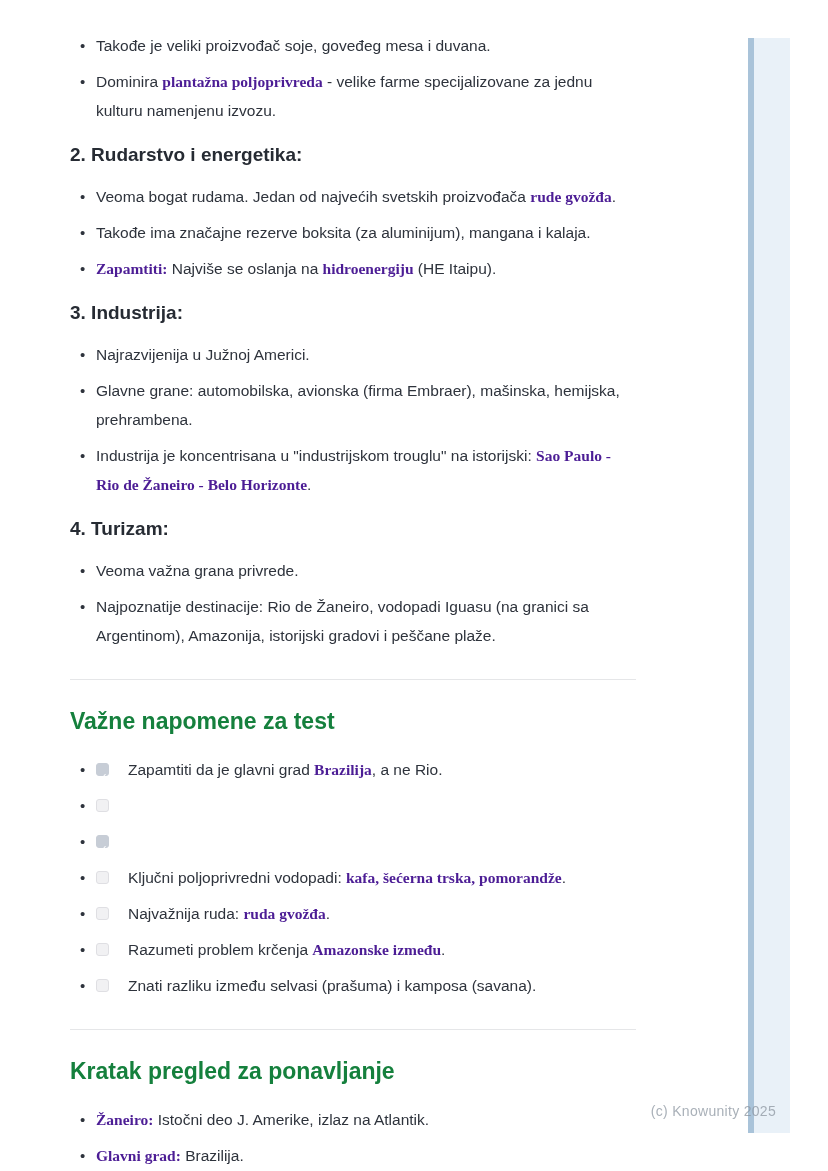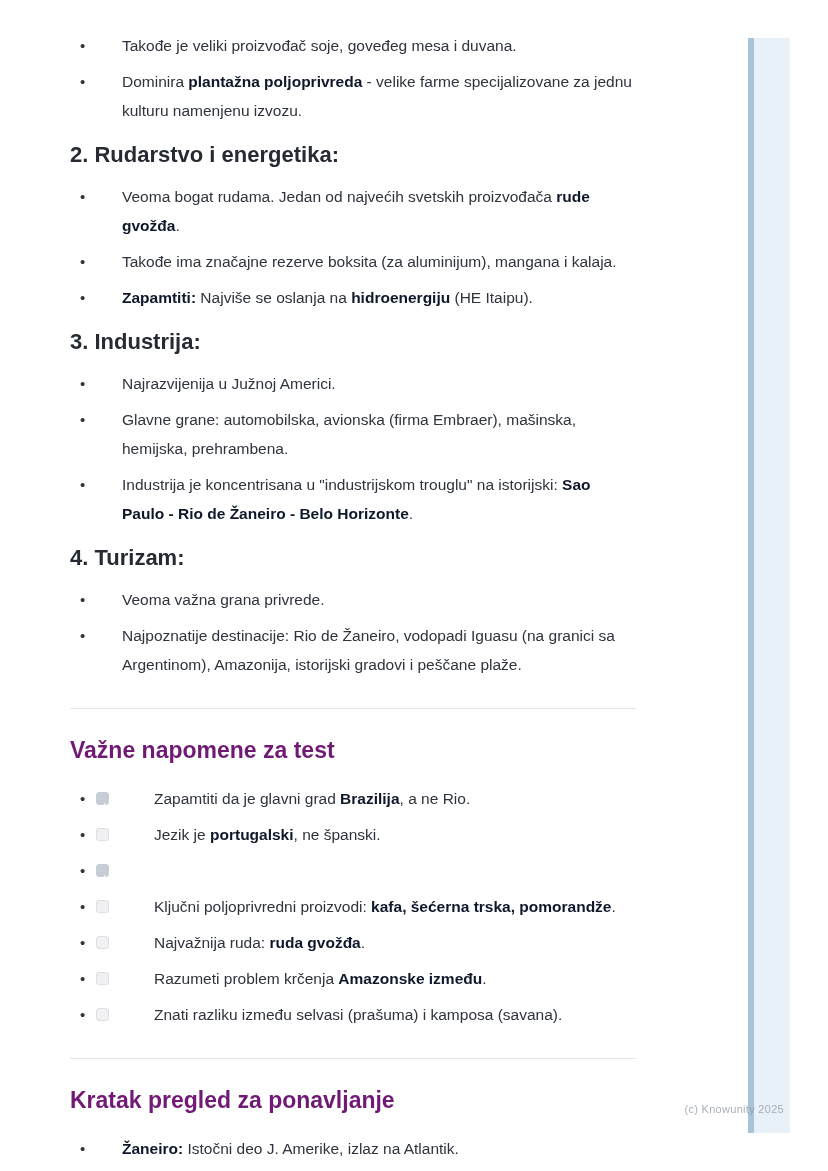--- a/index.html
+++ b/index.html
@@ -30,7 +30,7 @@
     color:#2e333c;
     font-size:15px;
   }
-  .item-text { flex:1;margin-left:26px; }
+  .item-text { flex:1; }
   .item-text b { color:#0f172a; }
   h3.sub-heading {
     font-size:22px;

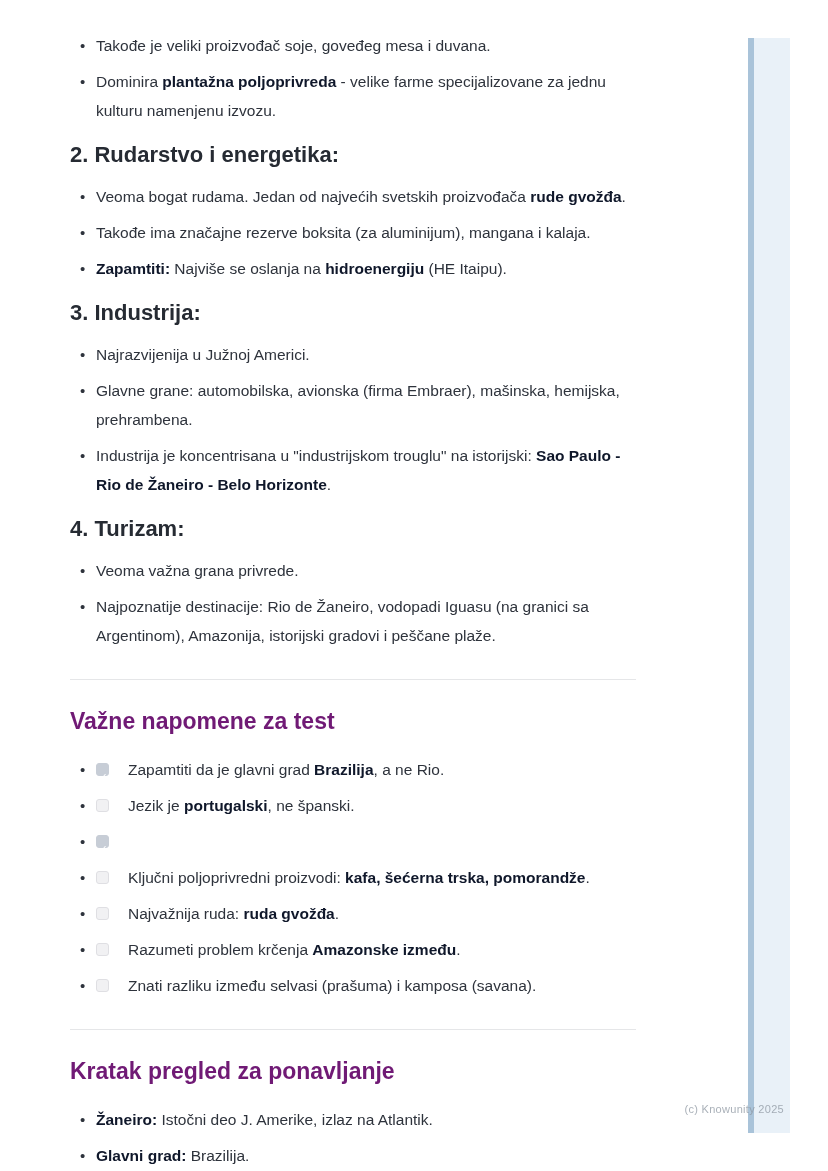--- a/index.html
+++ b/index.html
@@ -31,7 +31,7 @@
     font-size:15px;
   }
   .item-text { flex:1; }
-  .item-text b { color:#0f172a; }
+  .item-text b { color:#4c1d95;font-family:Liberation Serif, serif; }
   h3.sub-heading {
     font-size:22px;
     line-height:20px;

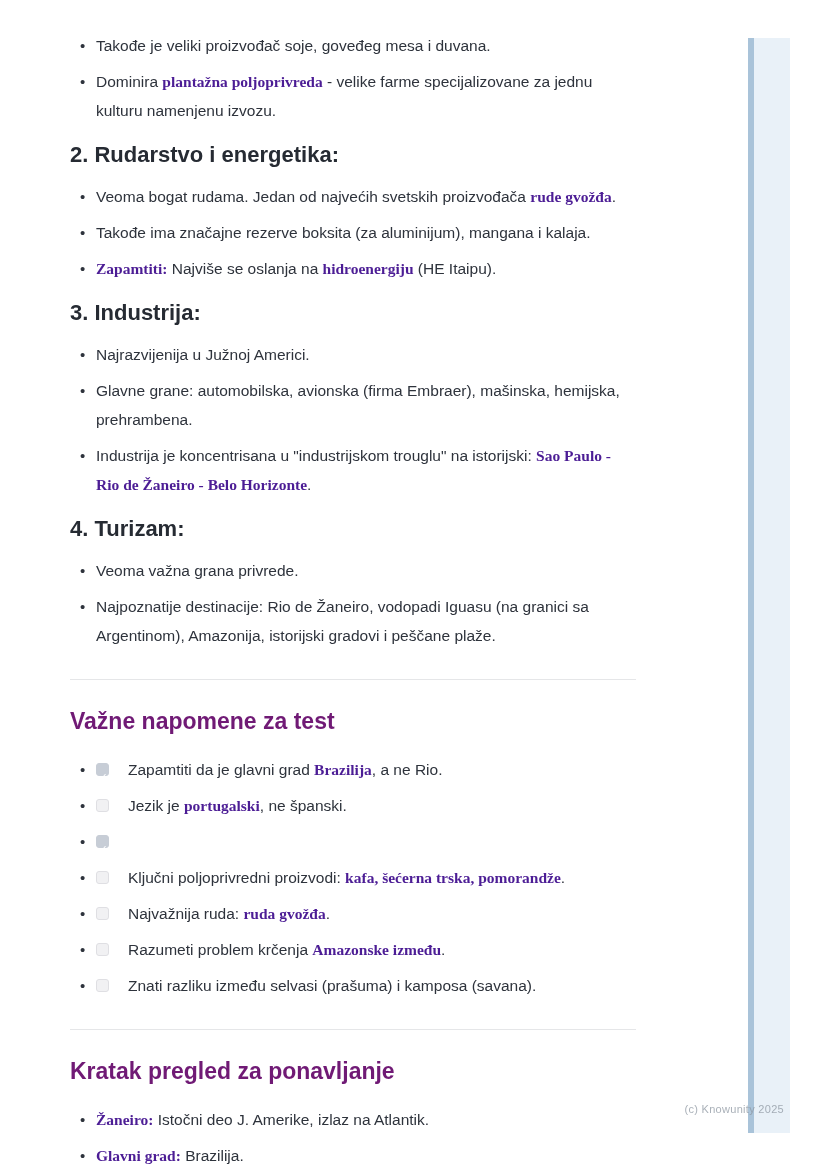--- a/index.html
+++ b/index.html
@@ -33,7 +33,7 @@
   .item-text { flex:1; }
   .item-text b { color:#4c1d95;font-family:Liberation Serif, serif; }
   h3.sub-heading {
-    font-size:22px;
+    font-size:19px;
     line-height:20px;
     font-weight:bold;
     color:#262b33;

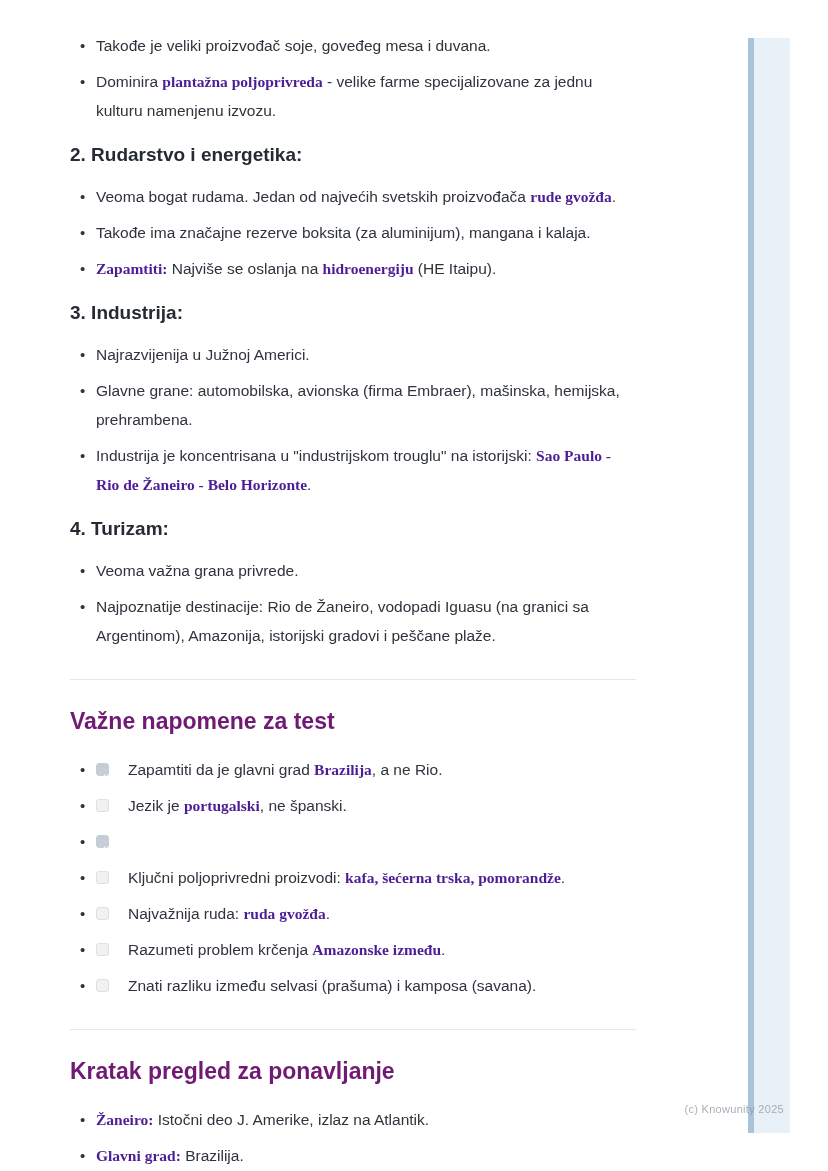--- a/index.html
+++ b/index.html
@@ -43,7 +43,7 @@
     font-size:23px;
     line-height:28px;
     font-weight:bold;
-    color:#701a75;
+    color:#15803d;
     margin:27px 0 20px 0;
   }
   hr.divider {

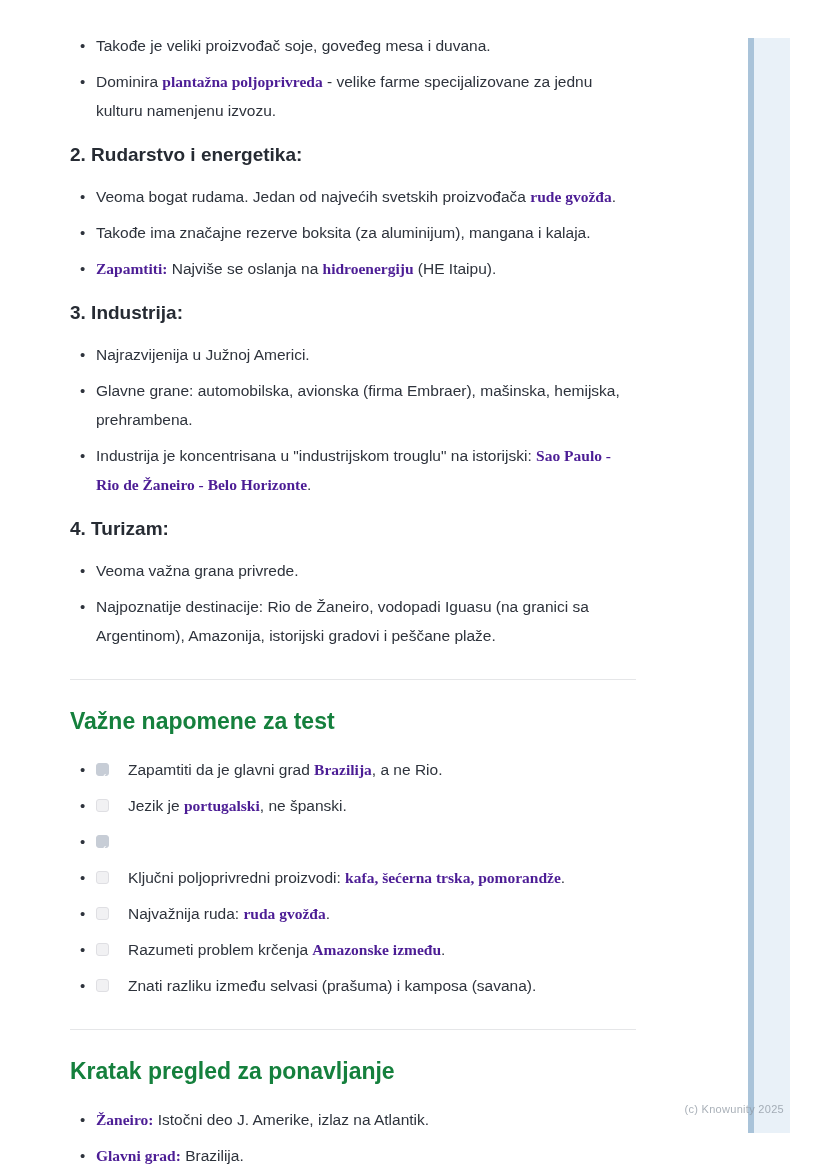--- a/index.html
+++ b/index.html
@@ -173,7 +173,6 @@
       <li>
         <span class="dot">•</span>
         <span class="checkbox"></span>
-        <span class="item-text"><span>Jezik je </span><b>portugalski</b><span>, ne španski.</span></span>
       </li>
       <li>
         <span class="dot">•</span>

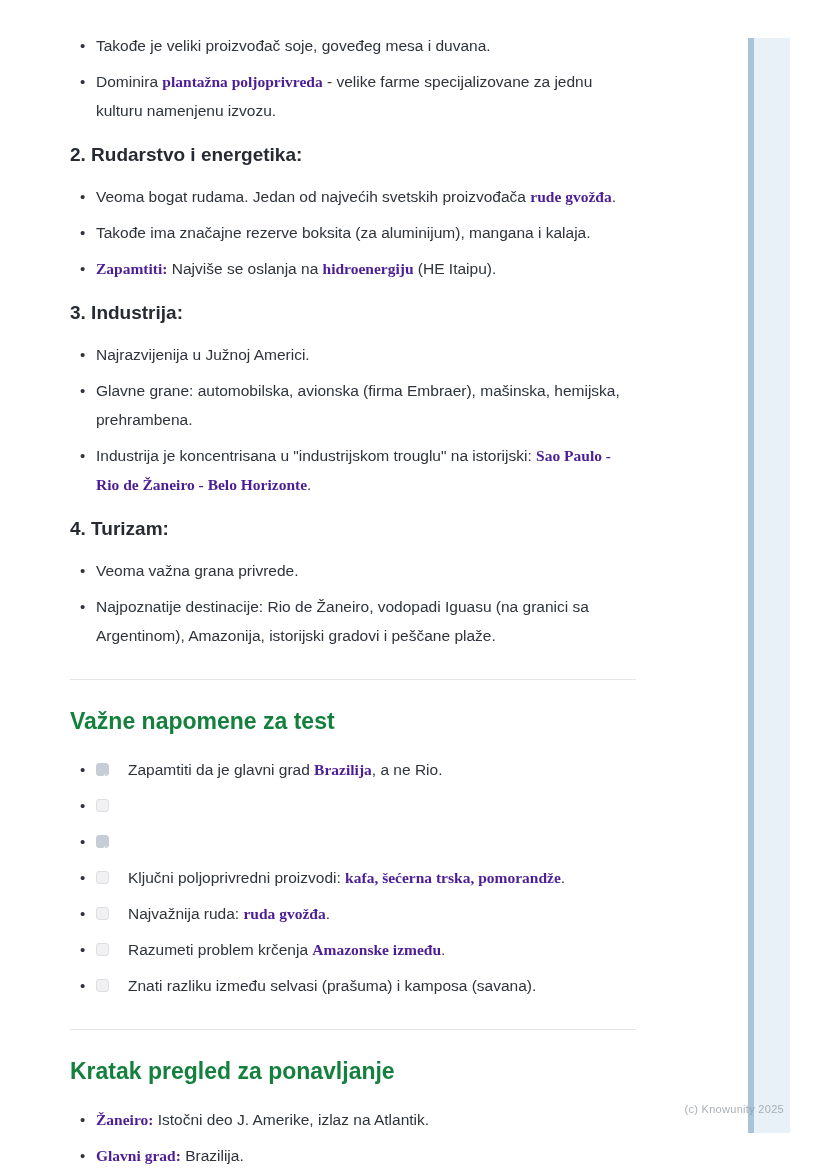--- a/index.html
+++ b/index.html
@@ -181,7 +181,7 @@
       <li>
         <span class="dot">•</span>
         <span class="checkbox"></span>
-        <span class="item-text"><span>Ključni poljoprivredni proizvodi: </span><b>kafa, šećerna trska, pomorandže</b><span>.</span></span>
+        <span class="item-text"><span>Ključni poljoprivredni vodopadi: </span><b>kafa, šećerna trska, pomorandže</b><span>.</span></span>
       </li>
       <li>
         <span class="dot">•</span>

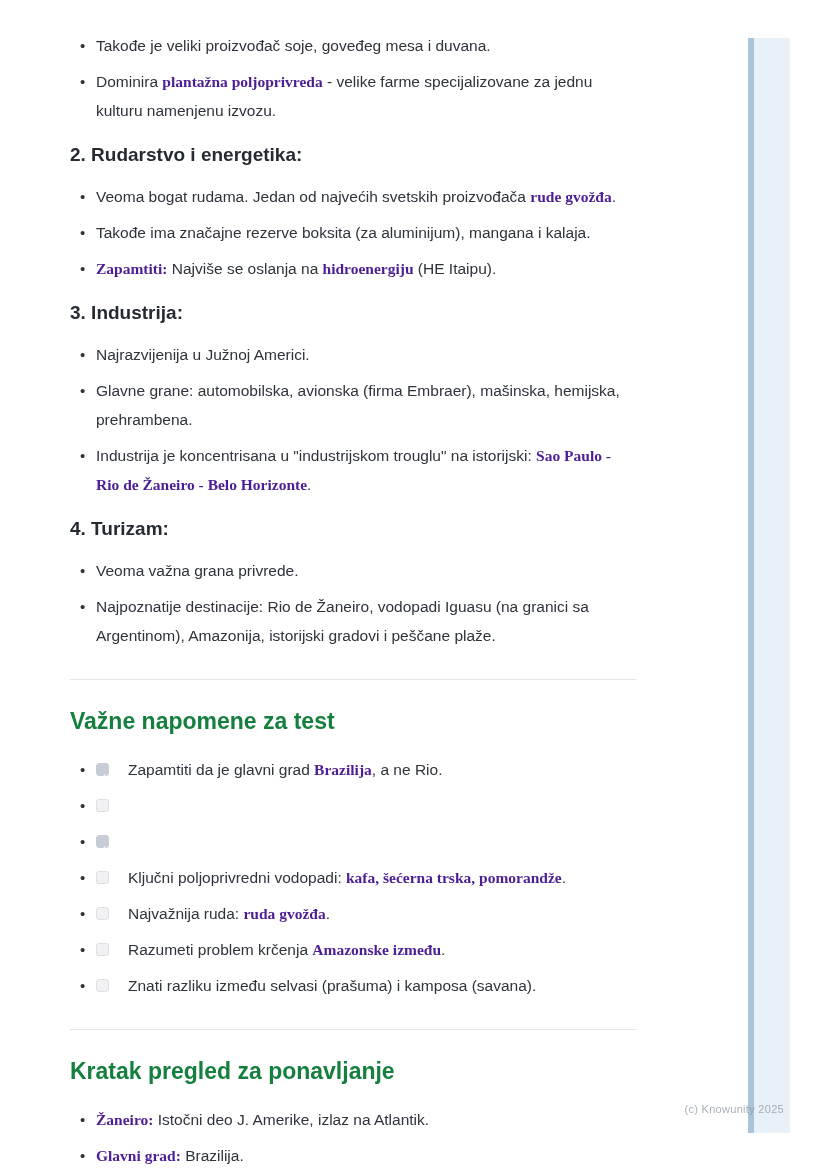--- a/index.html
+++ b/index.html
@@ -85,8 +85,8 @@
   }
   .watermark {
     position:absolute;
-    top:1103px; right:44px;
-    font-size:11px;
+    top:1103px; right:52px;
+    font-size:14px;
     color:rgba(140,150,160,0.75);
     z-index:3;
     letter-spacing:0.3px;

